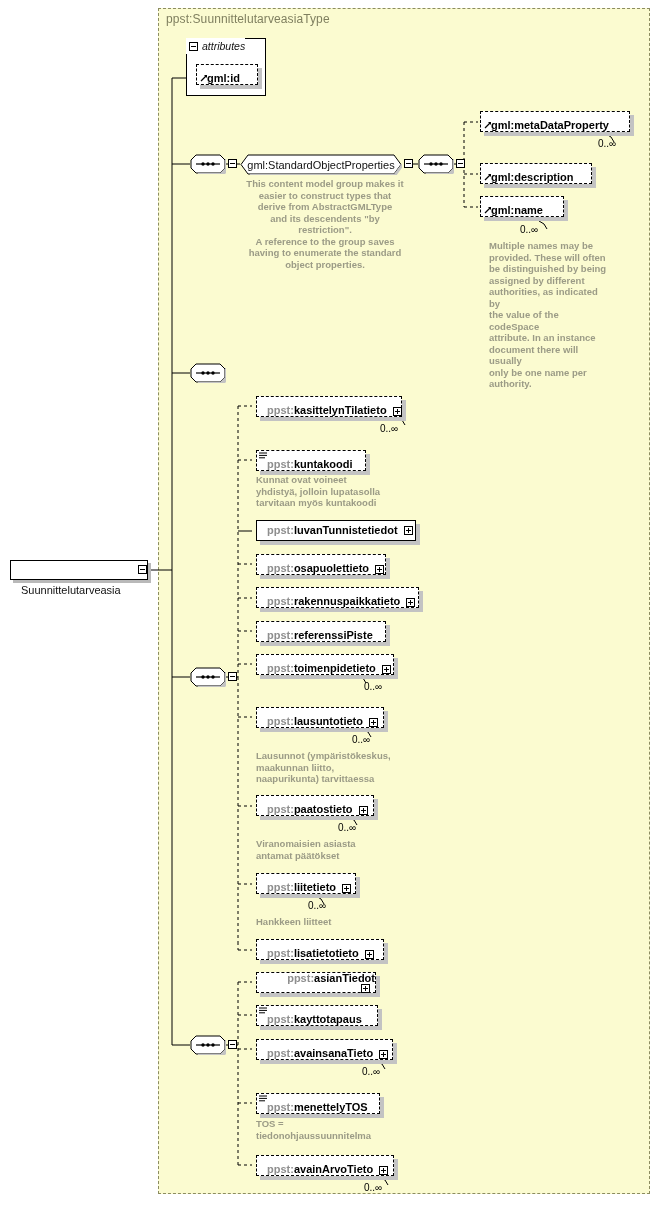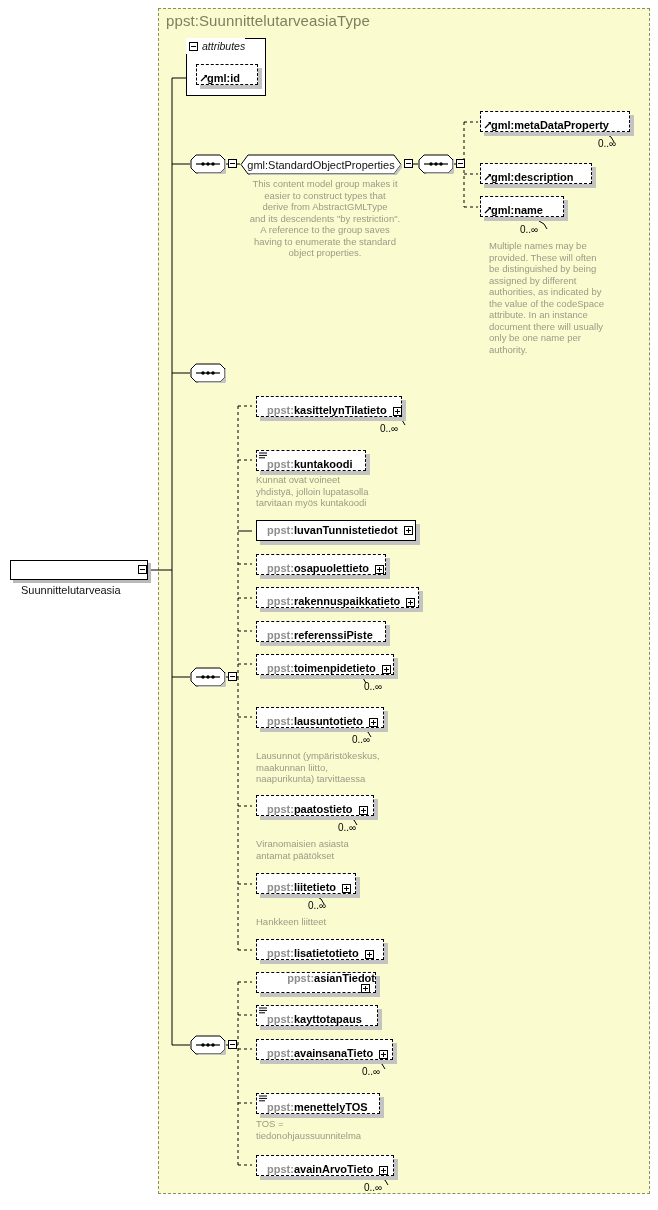--- a/index.html
+++ b/index.html
@@ -26,7 +26,7 @@
   .type-title {
     position: absolute;
     left: 166px; top: 12px;
-    font-size: 15px;
+    font-size: 12px;
     color: #7f7f5f;
     letter-spacing: 0.1px;
     white-space: nowrap;

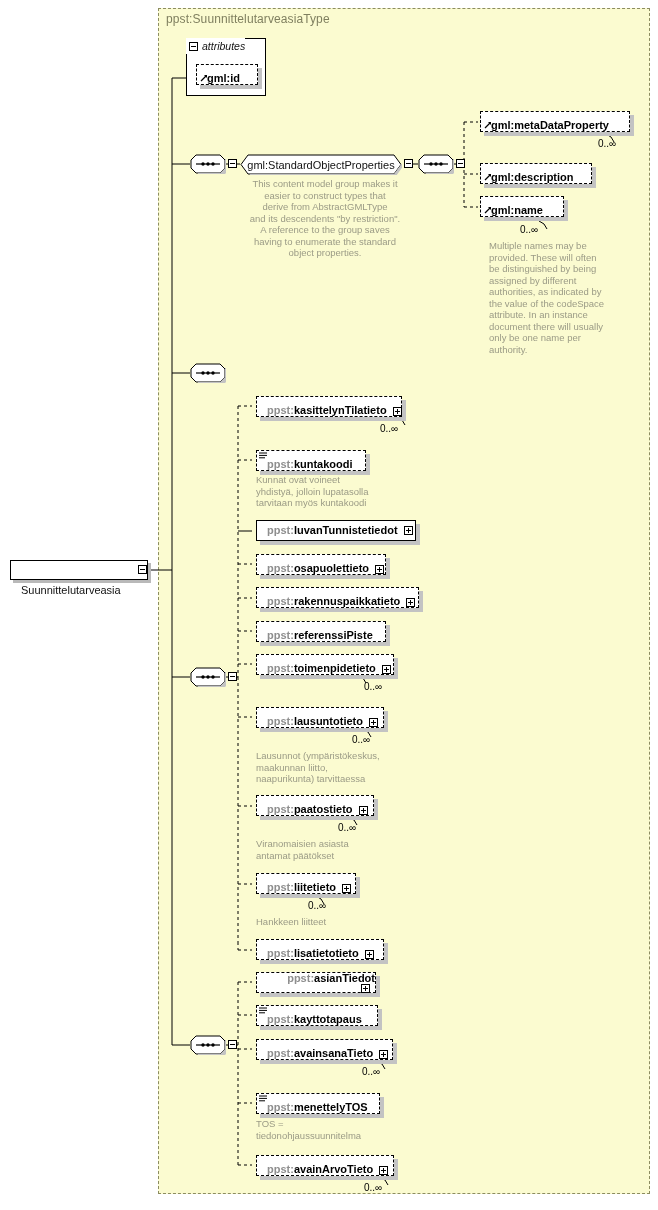--- a/index.html
+++ b/index.html
@@ -148,6 +148,7 @@
     color: #9b9b86;
     line-height: 11.5px;
     white-space: pre-line;
+    font-weight: bold;
   }
 
   

